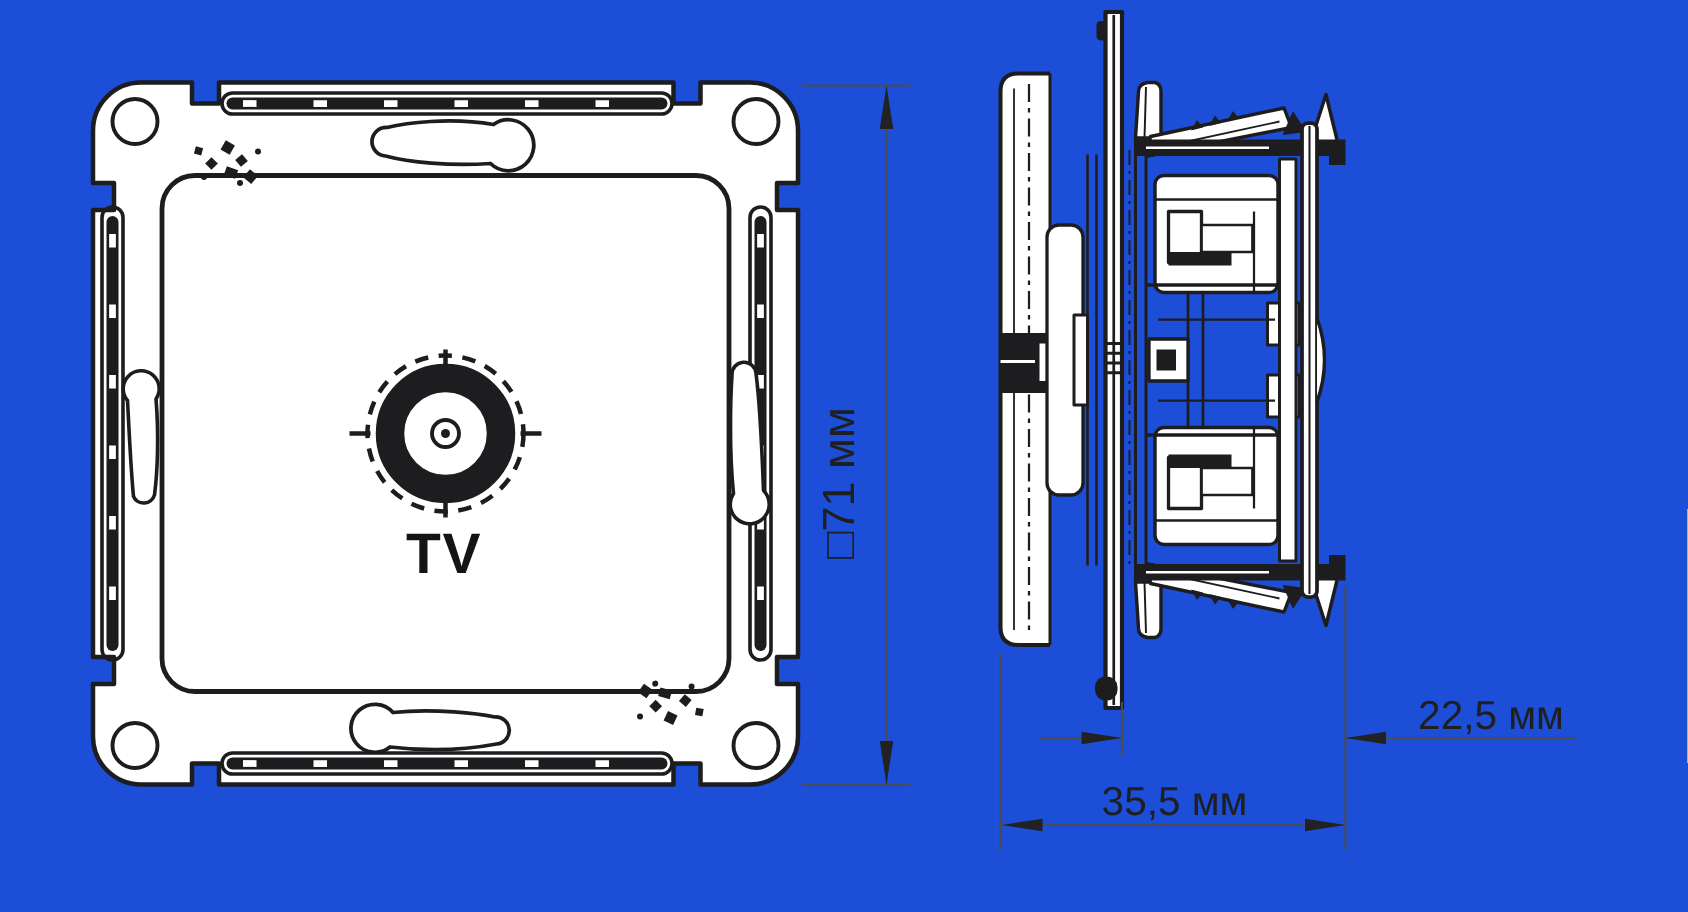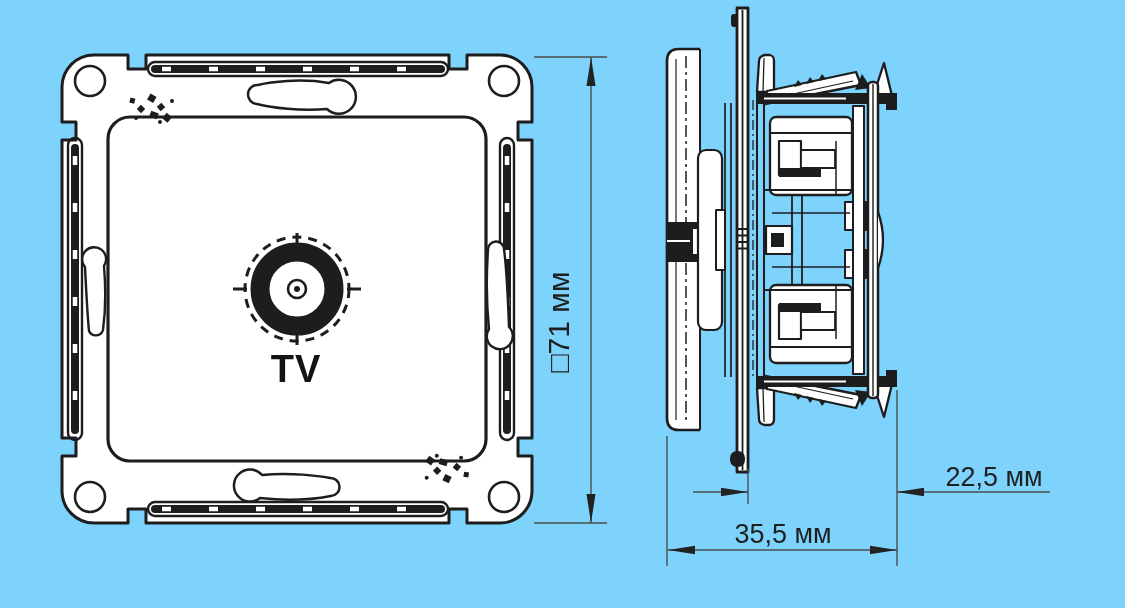--- a/index.html
+++ b/index.html
@@ -3,7 +3,7 @@
 <meta charset="utf-8">
 <style>
   html,body{margin:0;padding:0;background:#ffffff;}
-  .canvas{position:relative;width:1125px;height:608px;background:#7dd3fc;overflow:hidden;text-align:right;}
+  .canvas{position:relative;width:1125px;height:608px;background:#1d4ed8;overflow:hidden;text-align:right;}
   svg{position:absolute;left:0;top:0;}
   .dim-text{font:27px "Liberation Sans","DejaVu Sans",sans-serif;fill:#1f1f1f;}
   .h-text{font:30px "Liberation Sans","DejaVu Sans",sans-serif;fill:#1f1f1f;}

